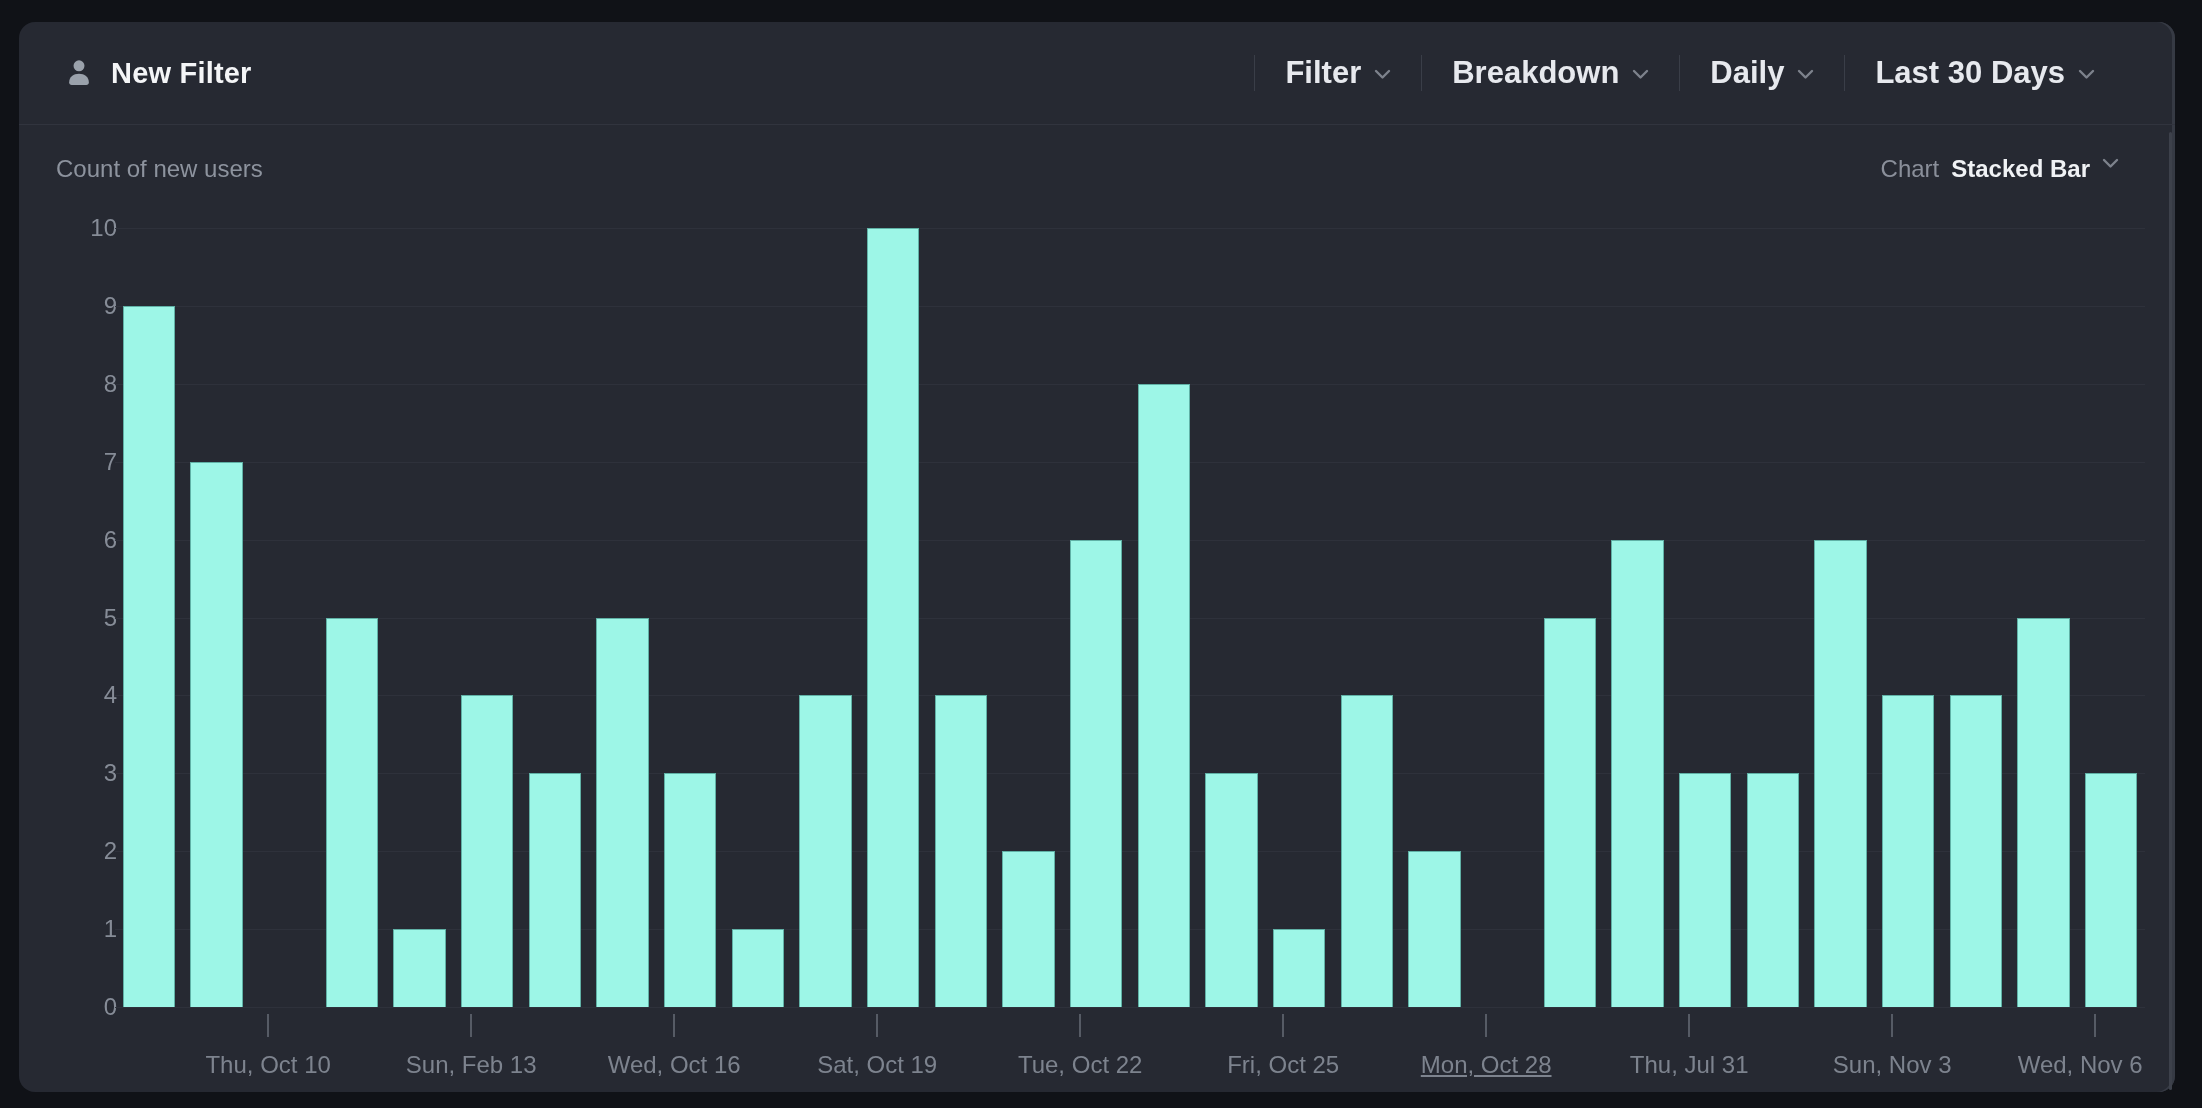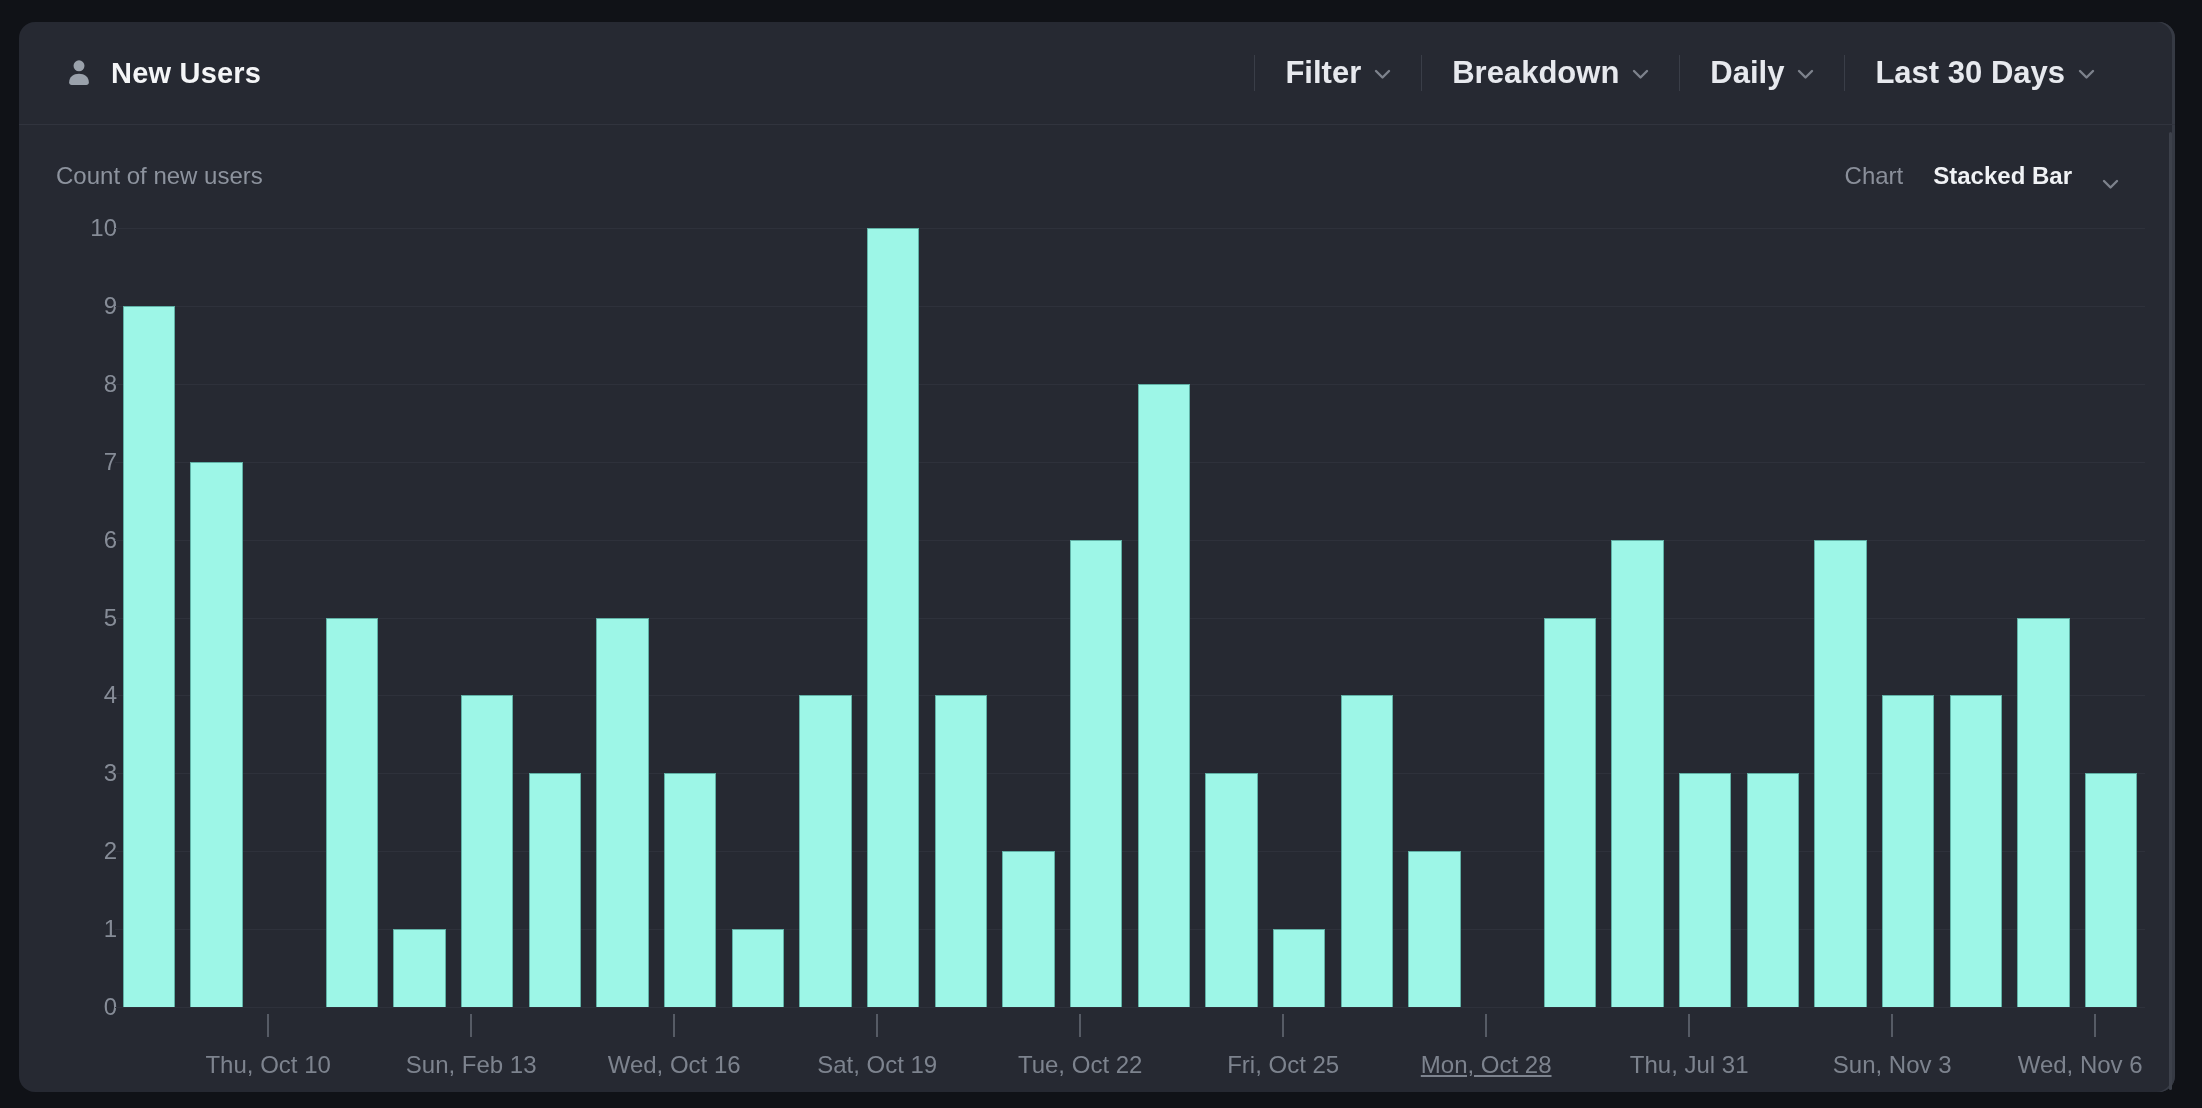--- a/index.html
+++ b/index.html
@@ -174,7 +174,7 @@
           <path d="M4.6 19.2c0-4.2 3.3-6.6 7.4-6.6s7.4 2.4 7.4 6.6c0 1.1-.8 1.8-1.9 1.8H6.5c-1.1 0-1.9-.7-1.9-1.8z"></path>
         </svg>
       </span>
-      <span class="title">New Users</span>
+      <span class="title">New Filter</span>
     </div>
 
     <div class="header-controls">

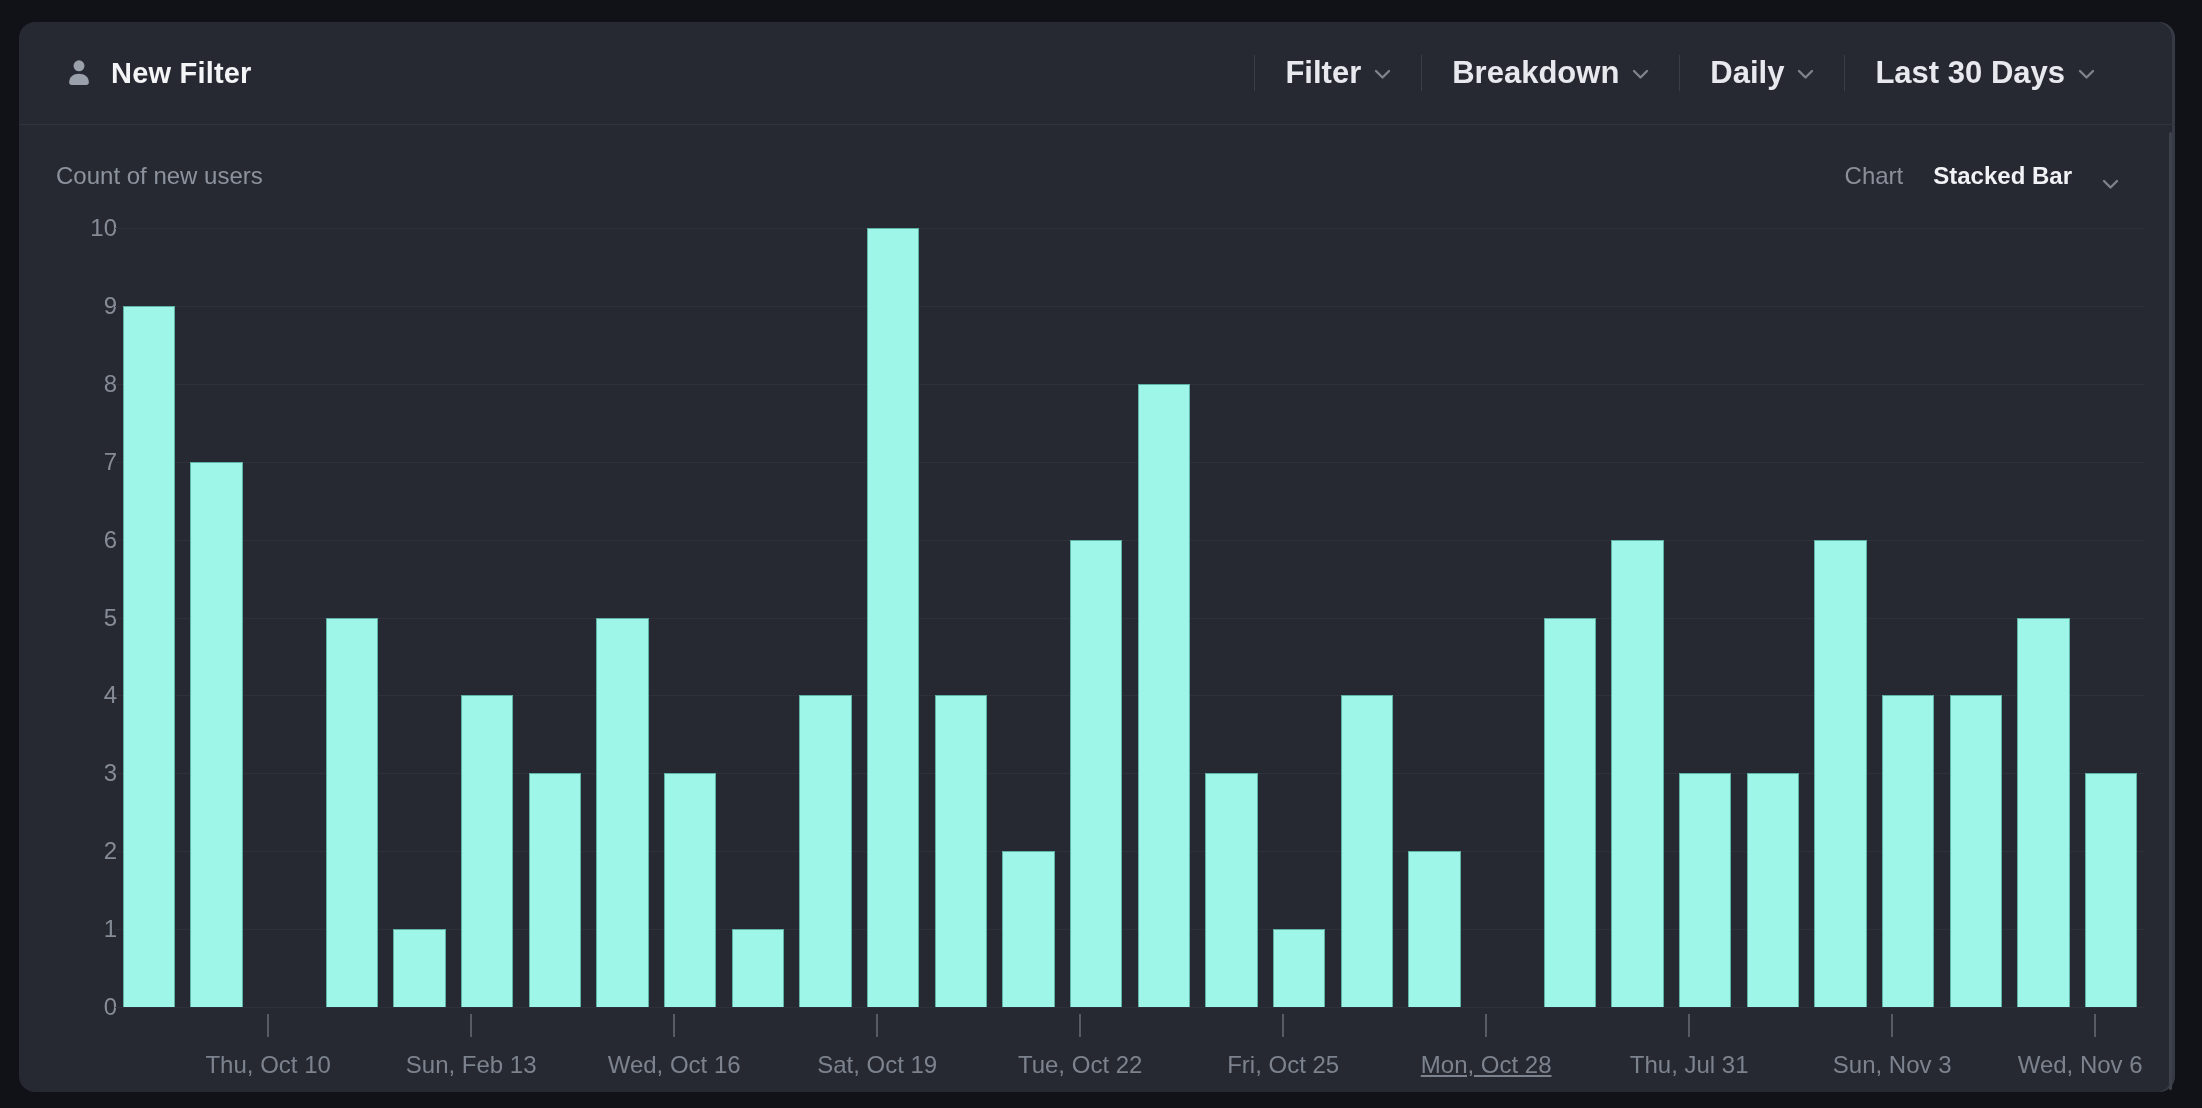--- a/index.html
+++ b/index.html
@@ -74,7 +74,7 @@
   
   .subheader {
     position: absolute;
-    left: 0; right: 0; top: 110px;
+    left: 0; right: 0; top: 103px;
     height: 88px;
     display: flex;
     align-items: center;

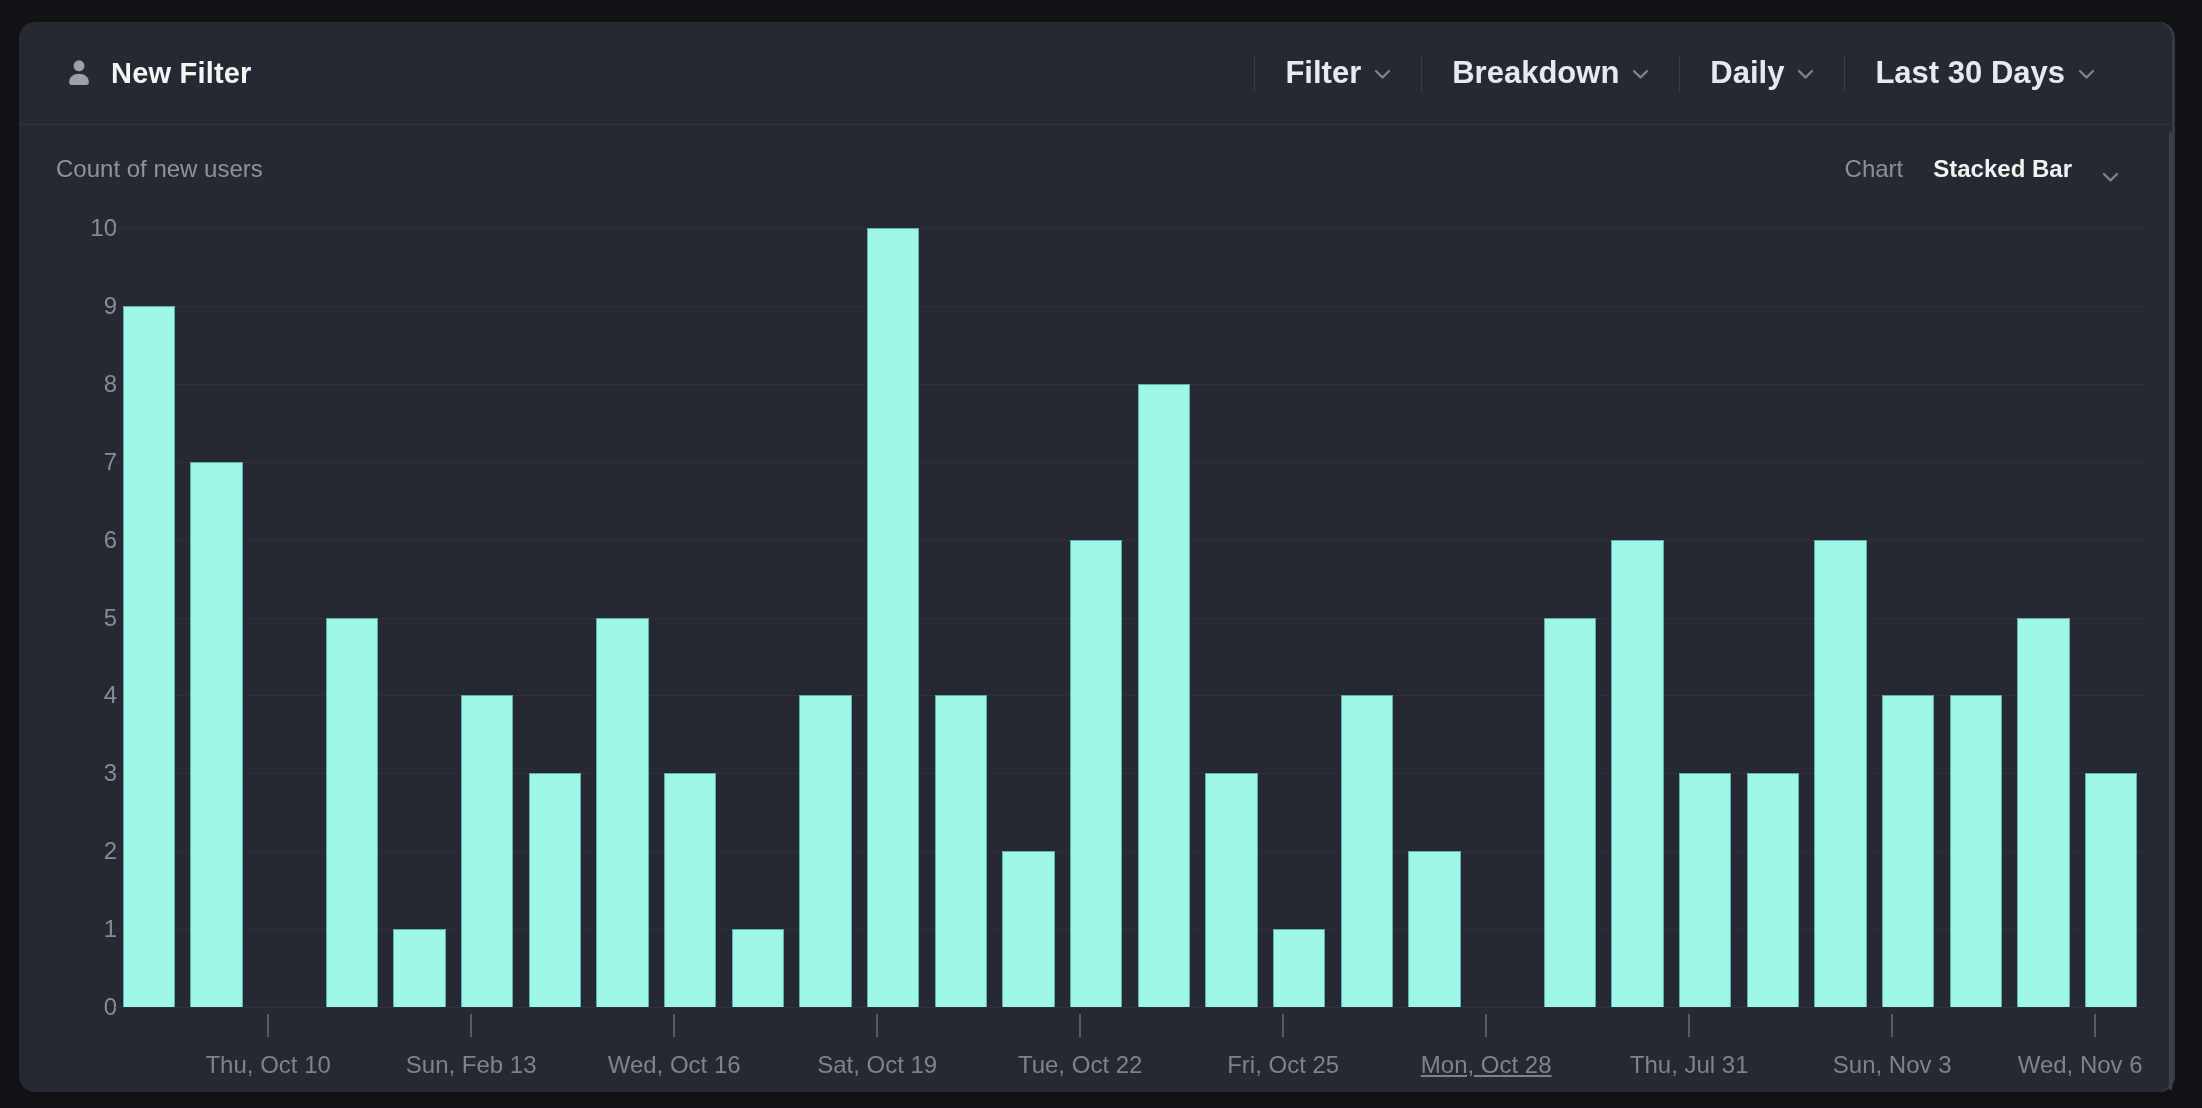--- a/index.html
+++ b/index.html
@@ -85,8 +85,8 @@
   .chart-select {
     margin-left: auto;
     display: flex;
-    align-items: flex-end;
-    gap: 30px;
+    align-items: flex-start;
+    gap: 12px;
     cursor: pointer;
   }
   .chart-select .chart-word { color: #8a8f9a; font-size: 24px; font-weight: 500; }

